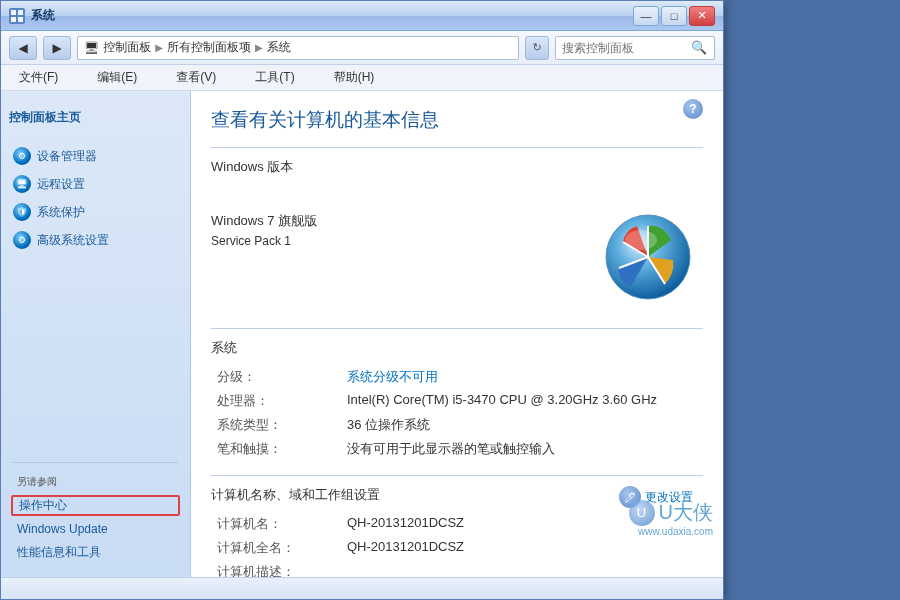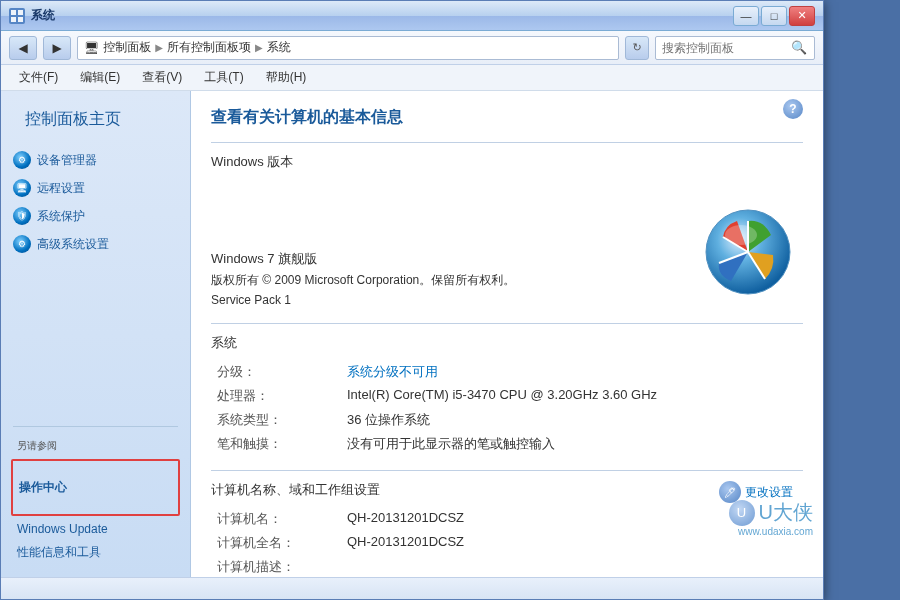--- a/index.html
+++ b/index.html
@@ -14,7 +14,7 @@
 
     
     .window {
-      width: 824px;
+      width: 724px;
       height: 600px;
       display: flex;
       flex-direction: column;

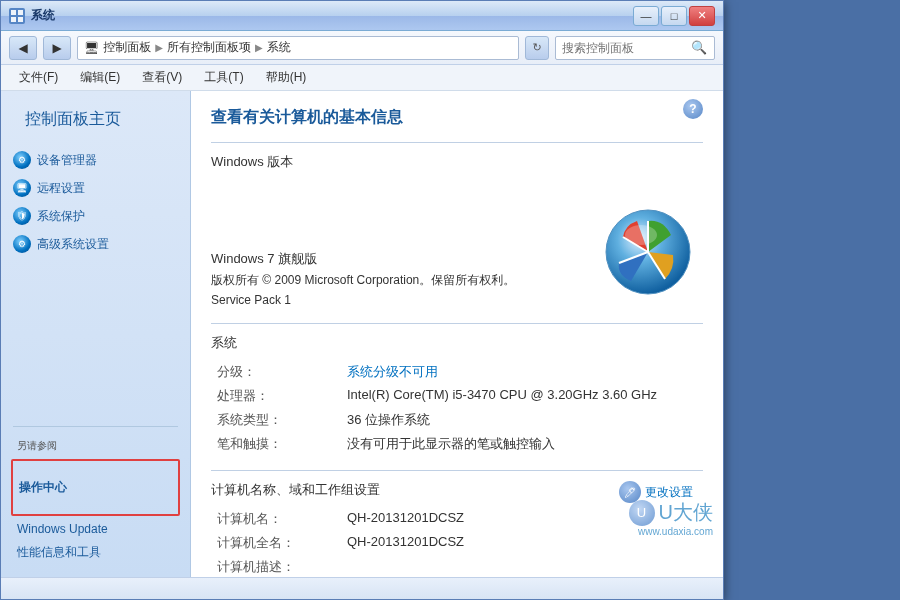--- a/index.html
+++ b/index.html
@@ -147,7 +147,7 @@
       display: flex;
       align-items: center;
       padding: 0 8px;
-      gap: 2px;
+      gap: 19px;
     }
     .menu-item {
       padding: 2px 10px;

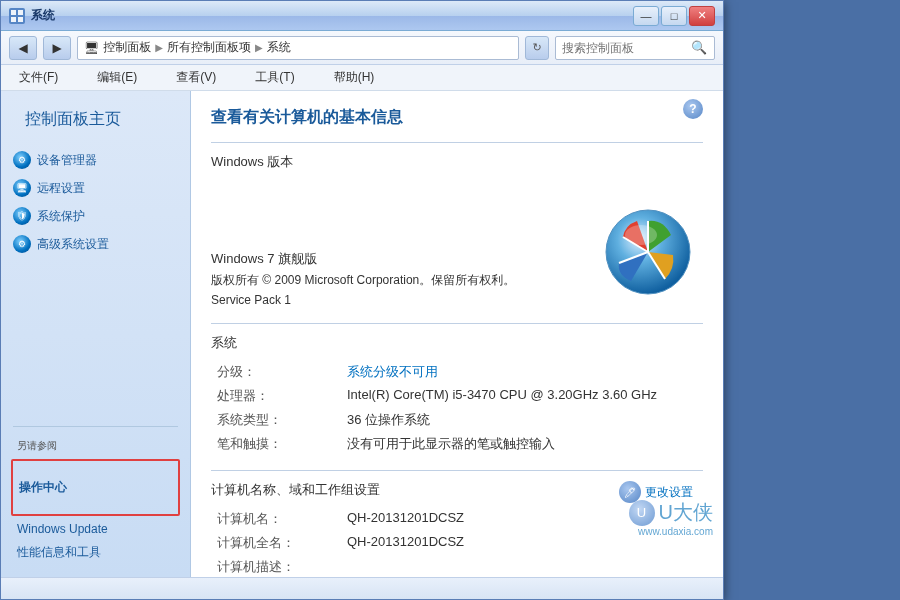--- a/index.html
+++ b/index.html
@@ -175,11 +175,11 @@
       overflow-y: auto;
     }
     .sidebar-main-link {
-      padding: 6px 24px;
-      font-size: 16px;
+      padding: 6px 8px;
+      font-size: 12px;
       color: #1a5a9a;
       cursor: pointer;
-      font-weight: normal;
+      font-weight: bold;
     }
     .sidebar-section {
       margin-top: 10px;

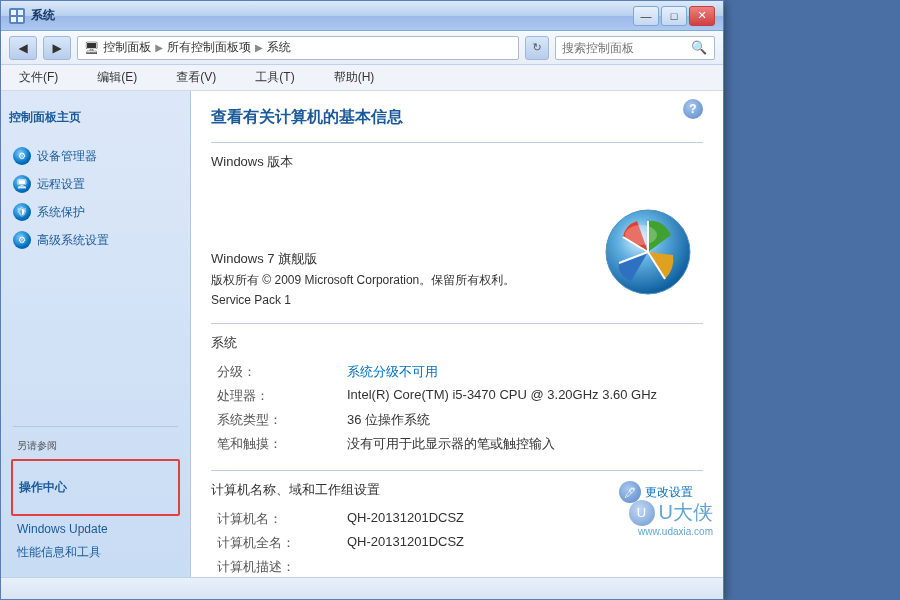--- a/index.html
+++ b/index.html
@@ -259,9 +259,9 @@
     }
 
     .page-title {
-      font-size: 16px;
+      font-size: 19px;
       color: #1a5a9a;
-      font-weight: bold;
+      font-weight: normal;
       margin-bottom: 14px;
     }
 

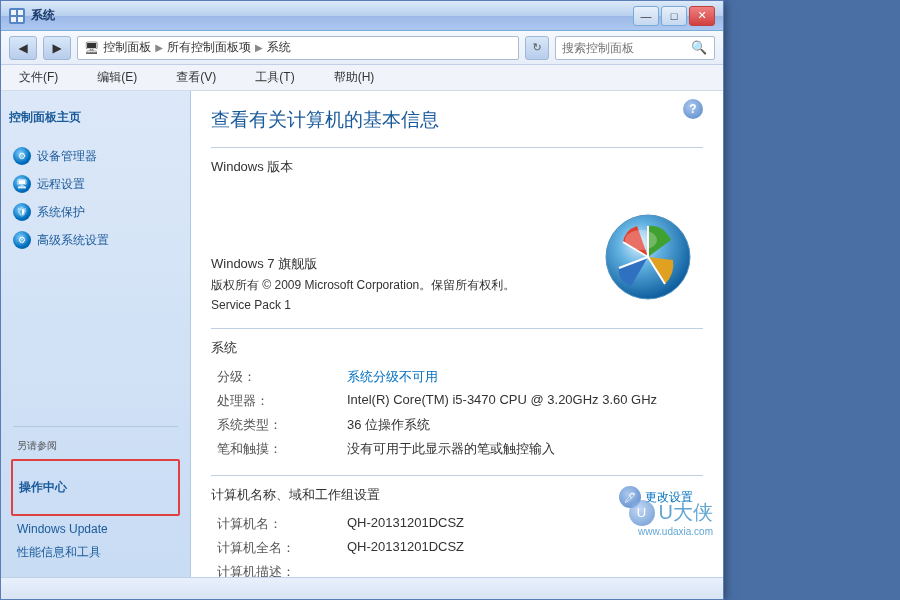--- a/index.html
+++ b/index.html
@@ -280,7 +280,7 @@
     
     .version-section {
       display: flex;
-      align-items: flex-end;
+      align-items: flex-start;
       margin-bottom: 16px;
       margin-top: 36px;
     }

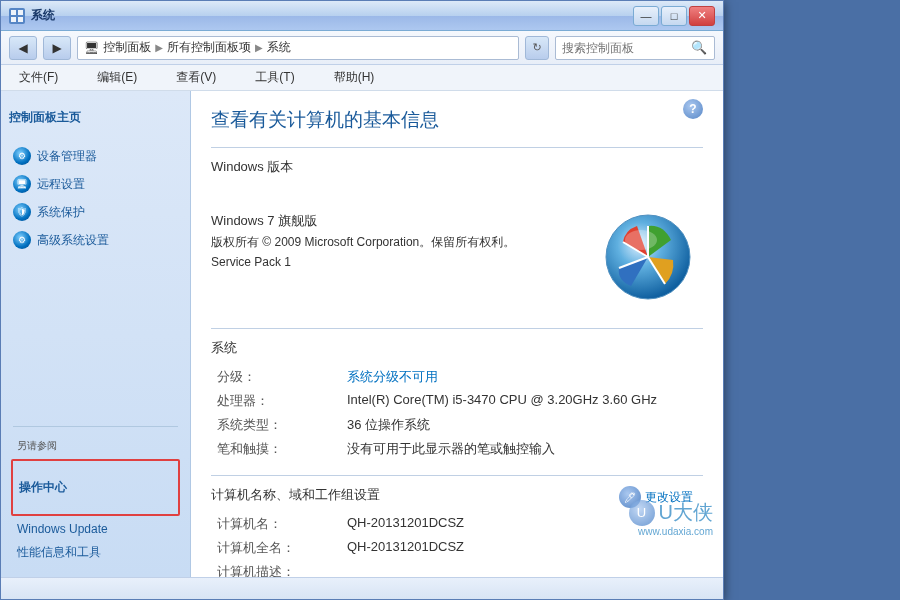--- a/index.html
+++ b/index.html
@@ -486,7 +486,6 @@
       <div class="version-section">
         <div class="version-info">
           <div class="version-name">Windows 7 旗舰版</div>
-          <div class="version-copy">版权所有 © 2009 Microsoft Corporation。保留所有权利。</div>
           <div class="version-sp">Service Pack 1</div>
         </div>
         <div class="windows-logo">

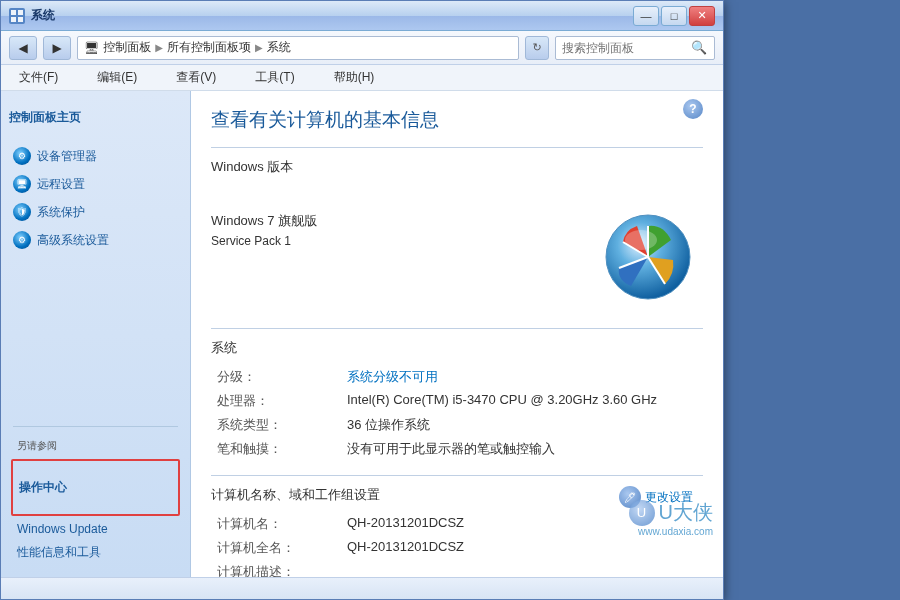--- a/index.html
+++ b/index.html
@@ -227,8 +227,7 @@
       border: 2px solid #e04040;
       border-radius: 2px;
       margin: 2px 10px;
-      padding: 18px 6px;
-      font-weight: bold;
+      padding: 0 6px;
     }
 
     

